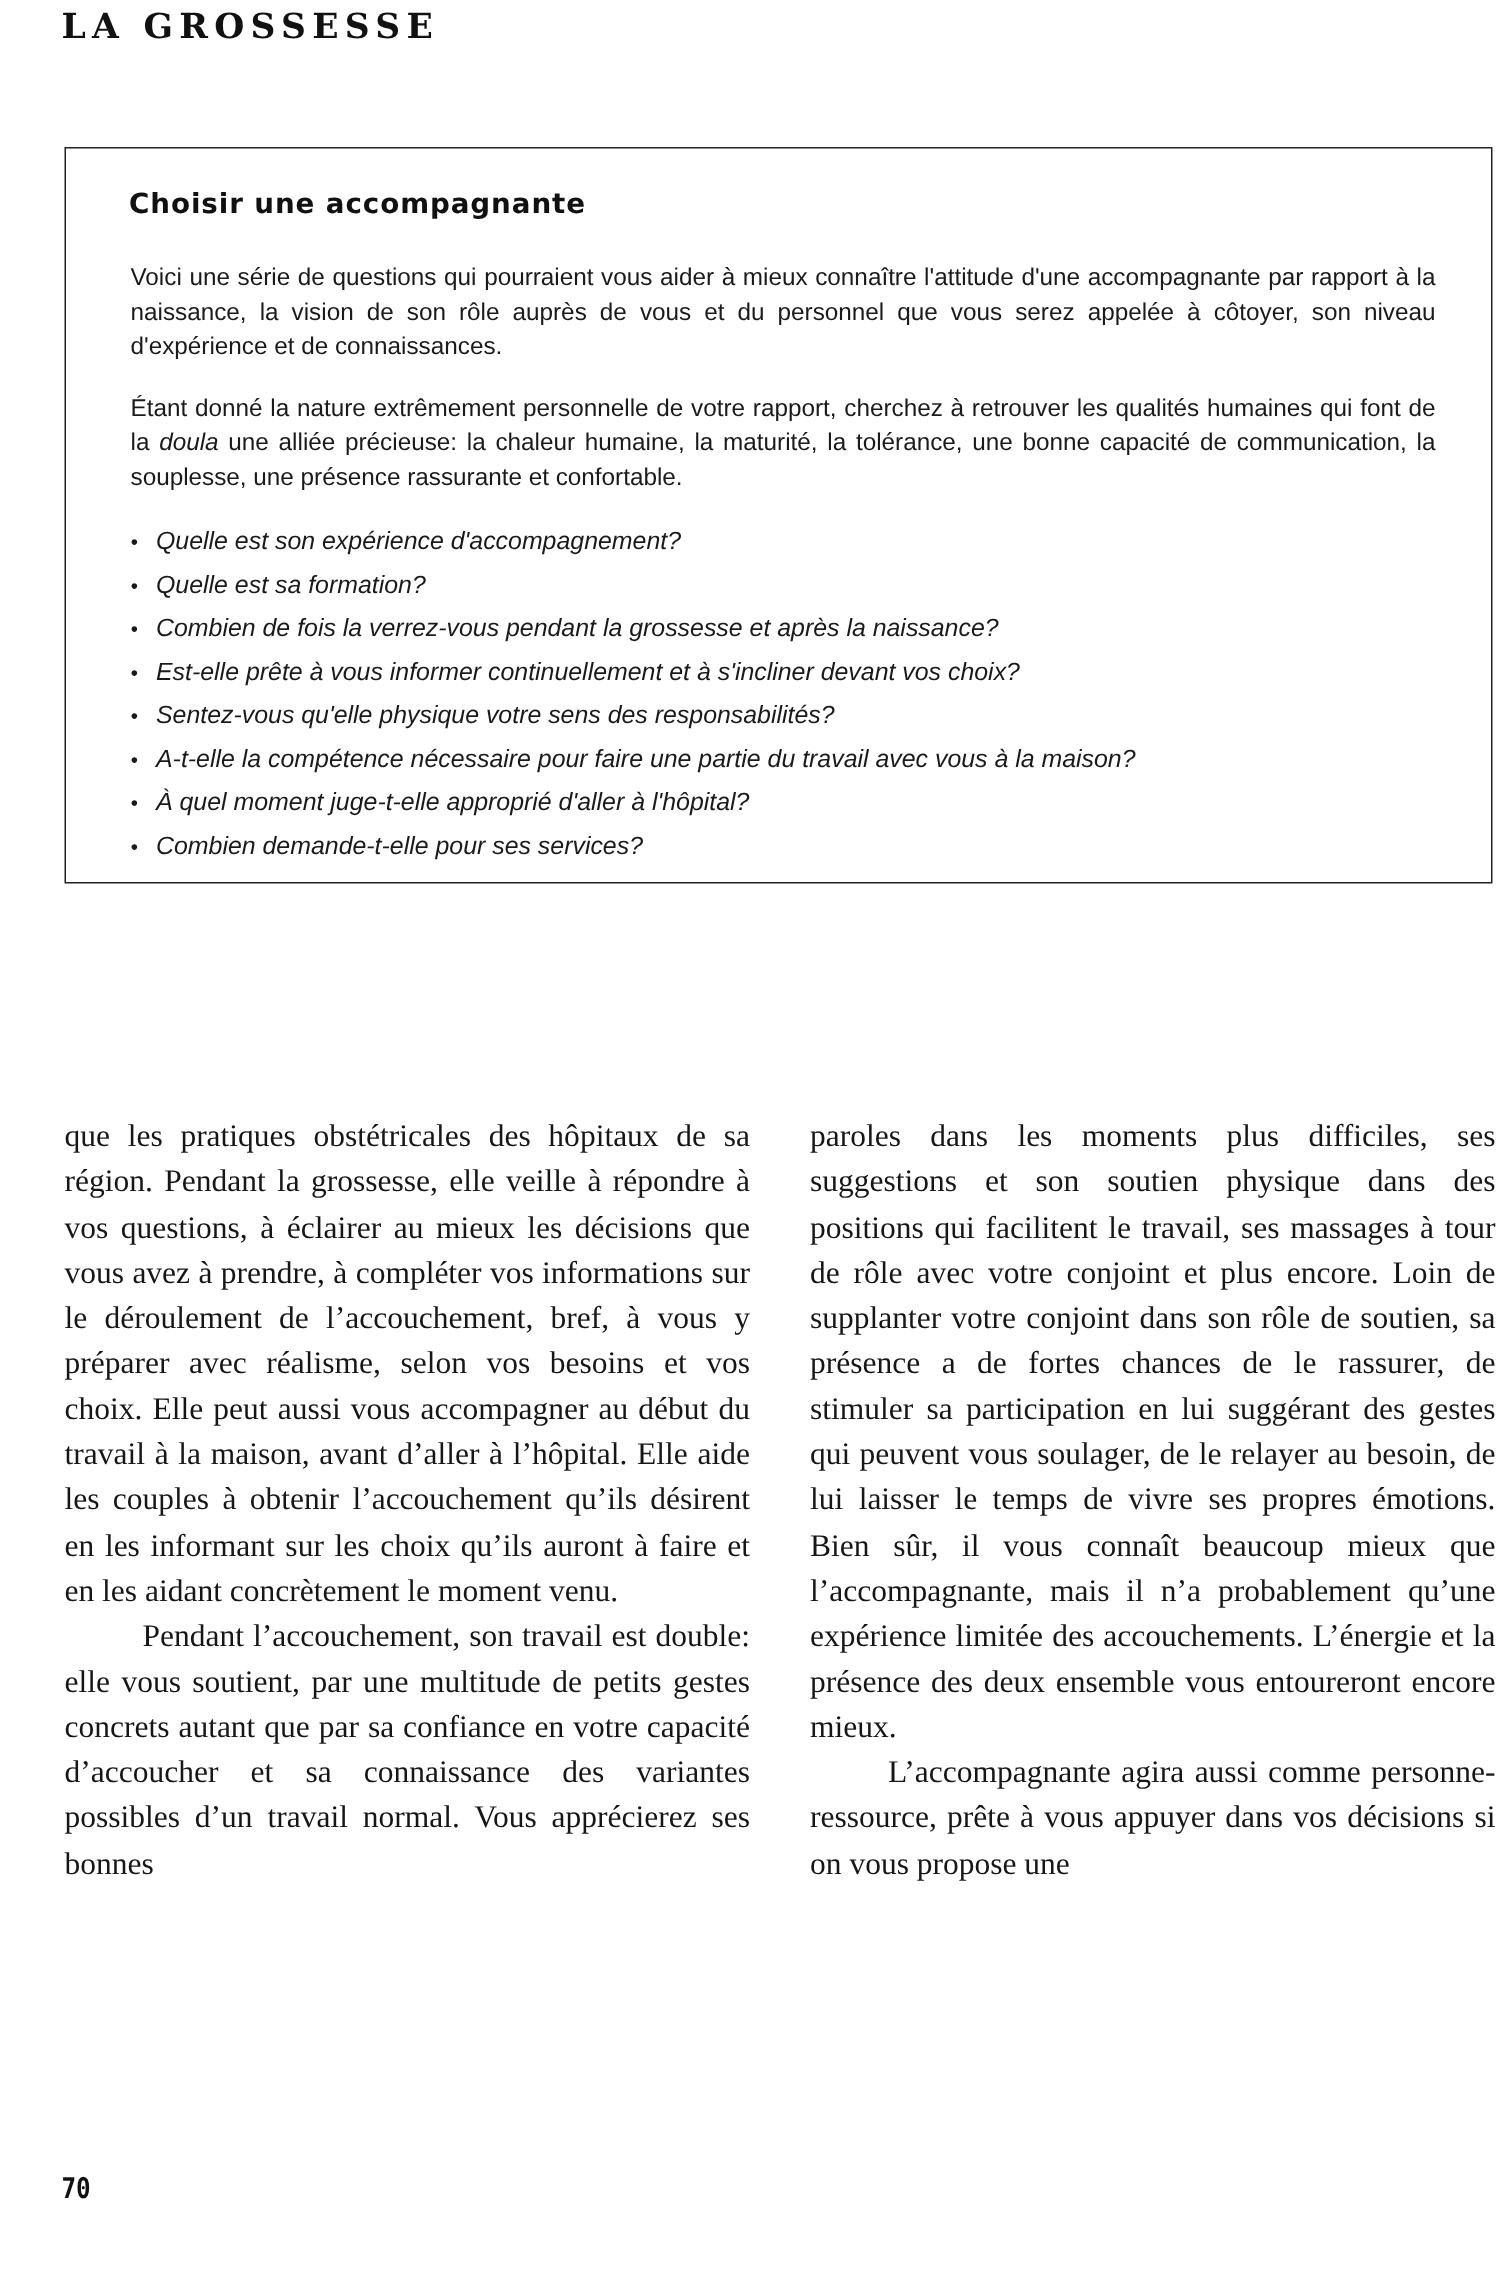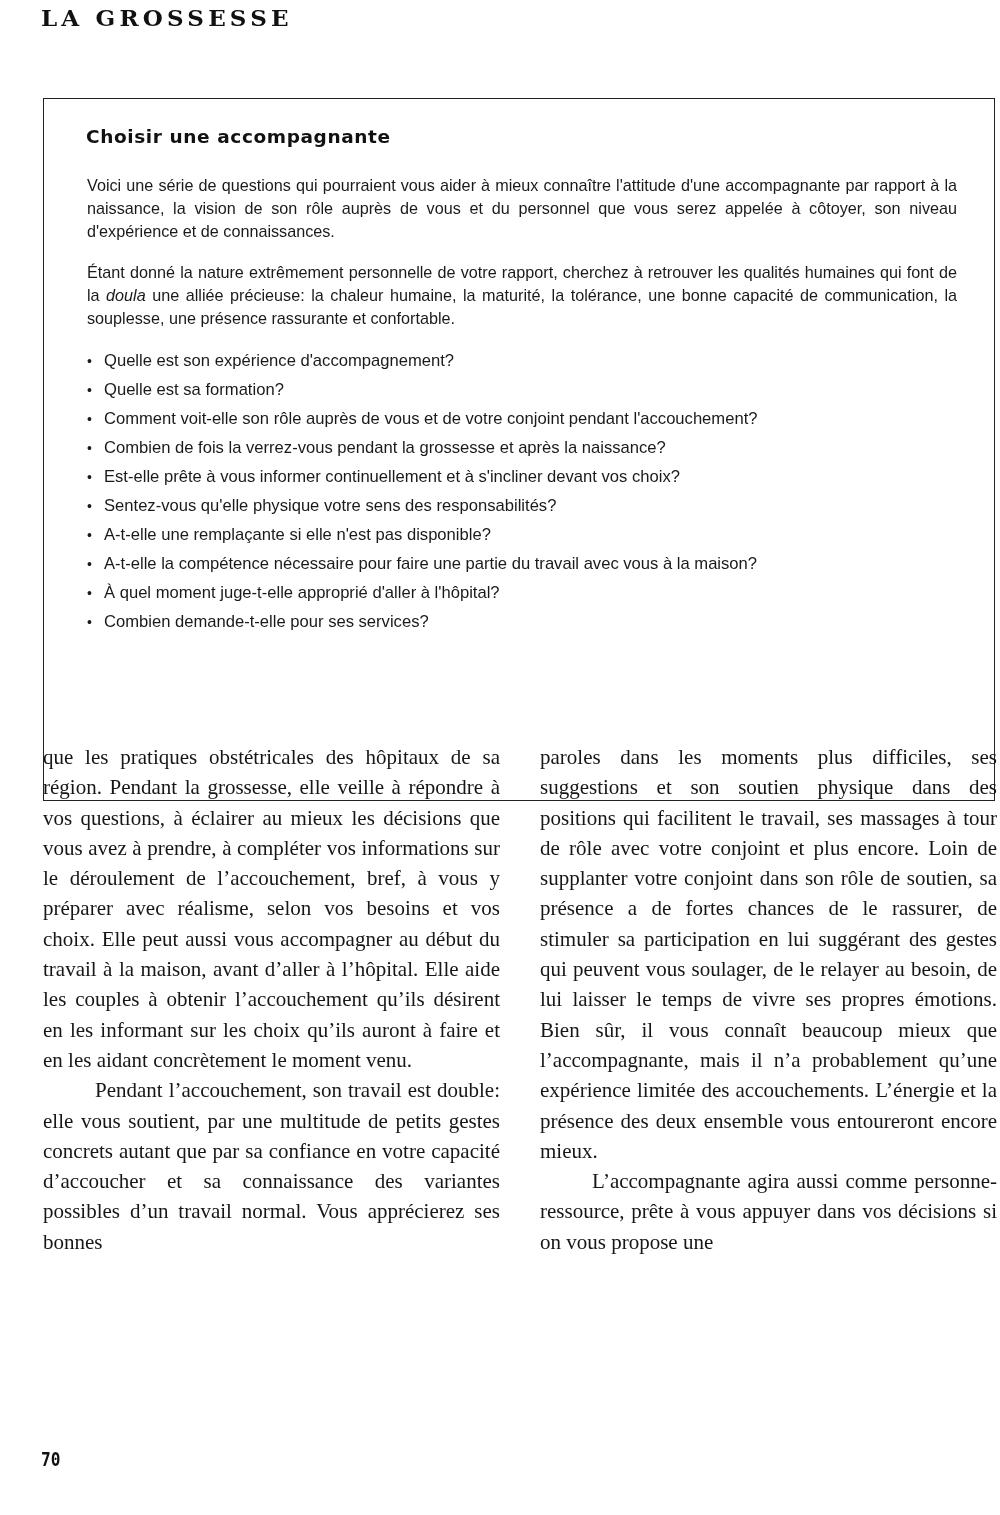--- a/index.html
+++ b/index.html
@@ -10,7 +10,7 @@
       font-size: 23px; letter-spacing: 4.2px; color: #111;
     }
     .sidebar-box {
-      position: absolute; left: 43px; top: 98px; width: 952px; height: 703px;
+      position: absolute; left: 43px; top: 98px; width: 952px; height: 491px;
       border: 1.5px solid #222; box-sizing: border-box;
       font-family: "Liberation Sans", sans-serif; color: #1a1a1a;
     }

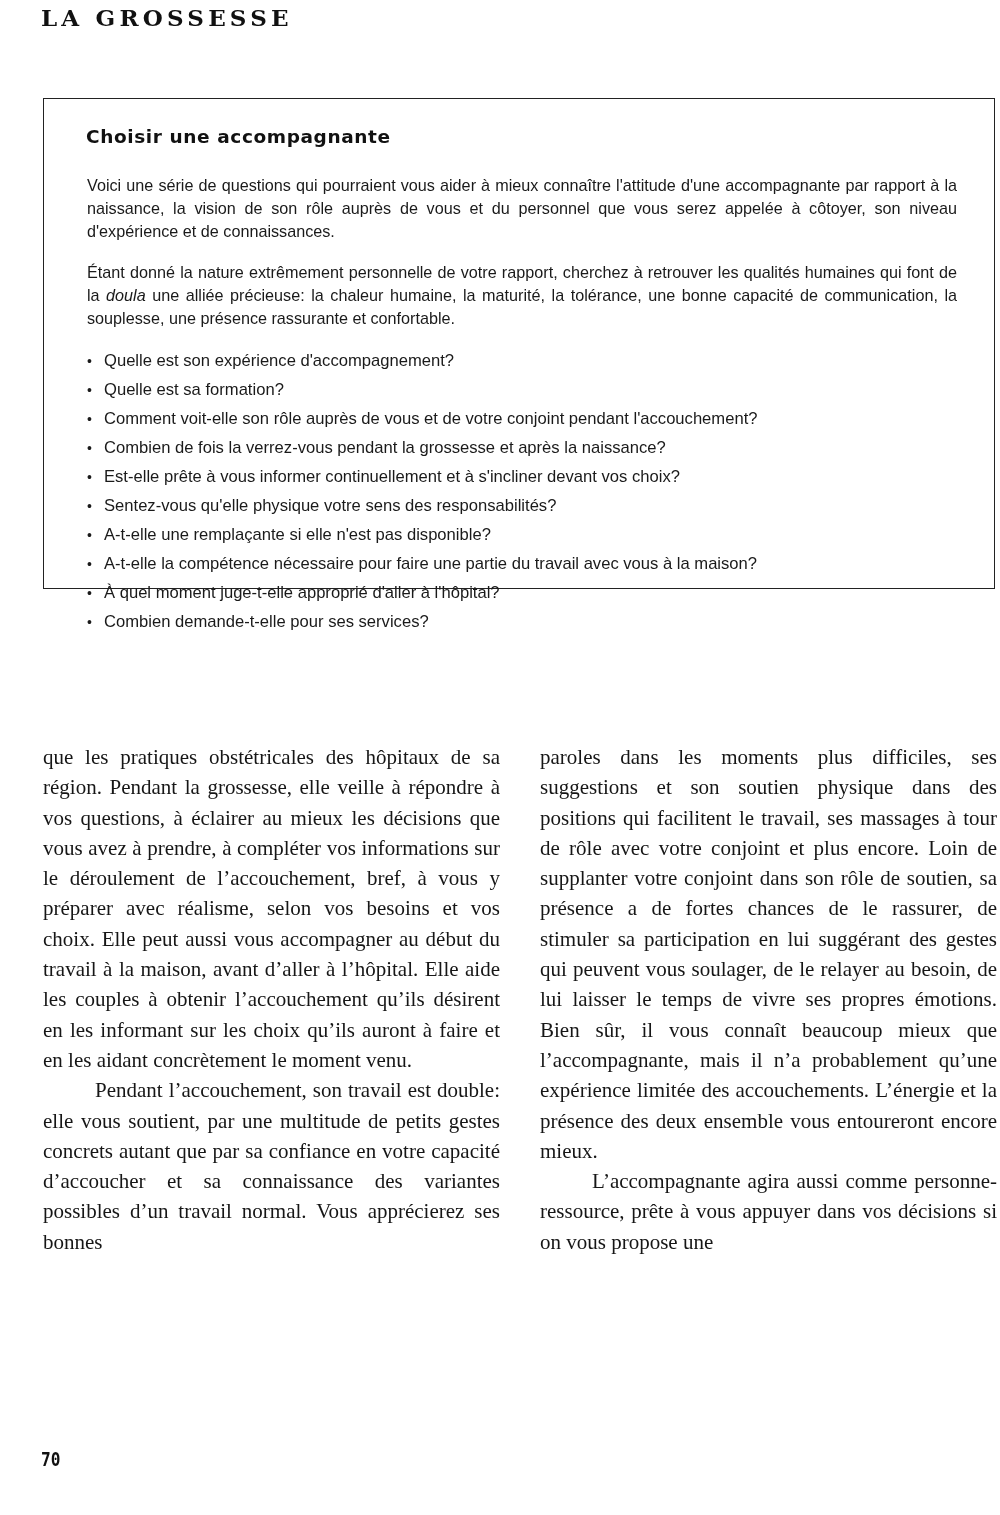--- a/index.html
+++ b/index.html
@@ -25,7 +25,7 @@
     }
     .box-para.p1 { top: 75px; }
     .box-para.p2 { top: 162px; }
-    .box-list { position: absolute; left: 43px; top: 247px; margin: 0; padding: 0; list-style: none; }
+    .box-list { position: absolute; left: 43px; top: 247px; margin: 0; padding: 0; list-style: none; font-style: italic; }
     .box-list li { font-size: 16.6px; line-height: 29px; height: 29px; white-space: nowrap; }
     .bullet { display: inline-block; width: 17px; font-size: 14px; }
     .column {

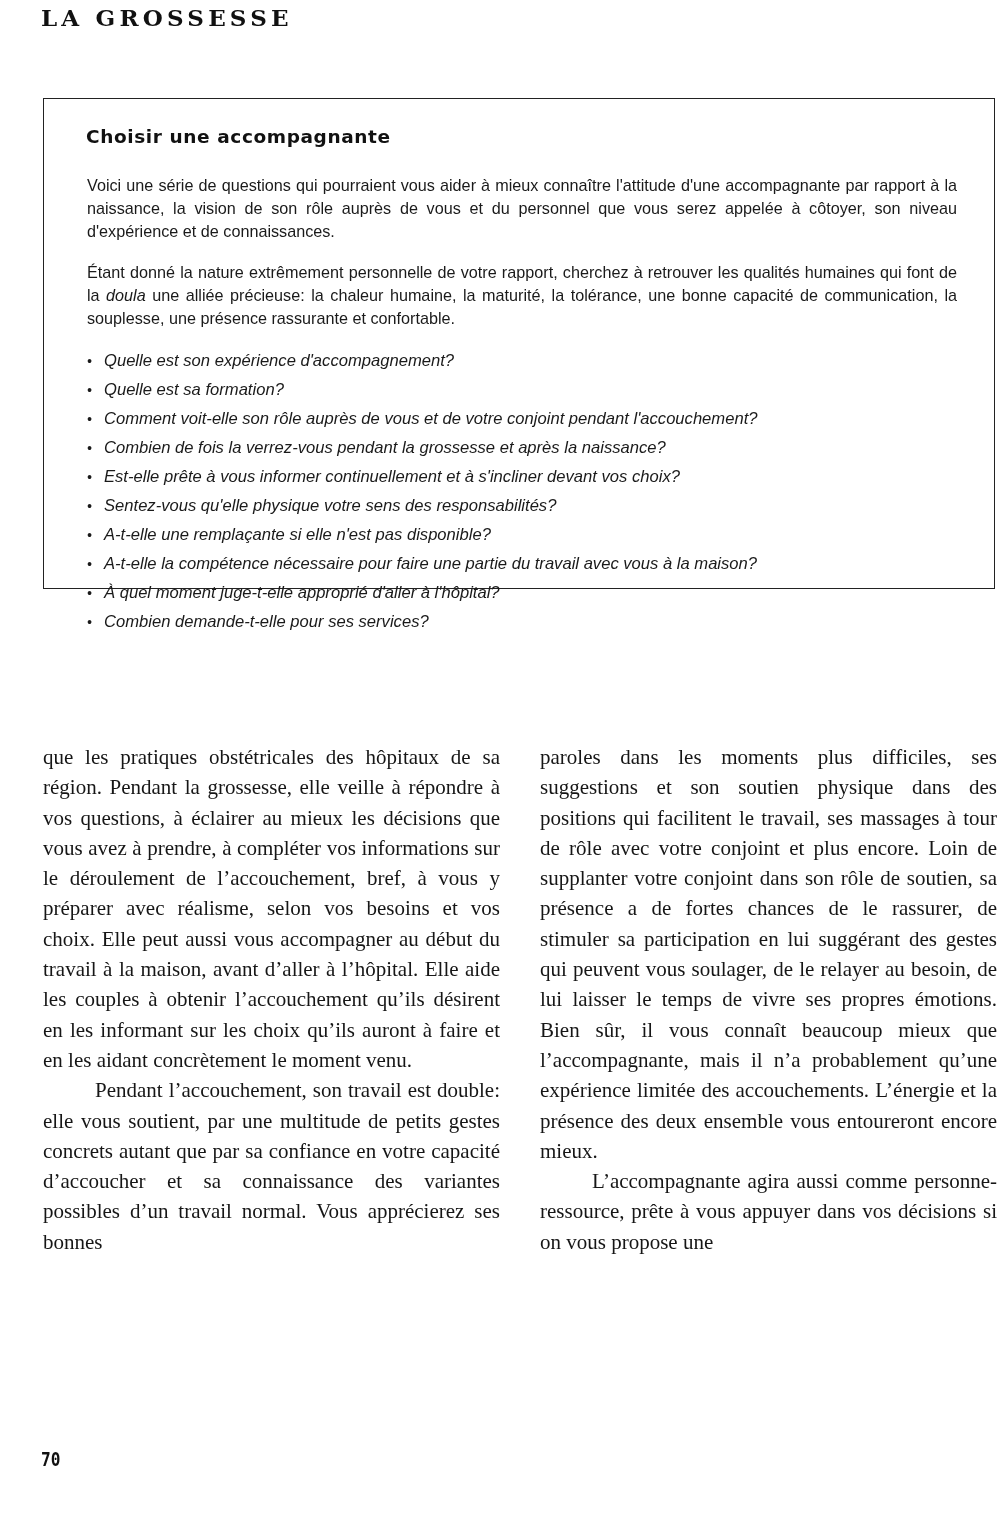--- a/index.html
+++ b/index.html
@@ -55,7 +55,6 @@
   <ul class="box-list">
     <li><span class="bullet">•</span><span>Quelle est son expérience d'accompagnement?</span></li>
     <li><span class="bullet">•</span><span>Quelle est sa formation?</span></li>
-    <li><span class="bullet">•</span><span>Comment voit-elle son rôle auprès de vous et de votre conjoint pendant l'accouchement?</span></li>
     <li><span class="bullet">•</span><span>Combien de fois la verrez-vous pendant la grossesse et après la naissance?</span></li>
     <li><span class="bullet">•</span><span>Est-elle prête à vous informer continuellement et à s'incliner devant vos choix?</span></li>
     <li><span class="bullet">•</span><span>Sentez-vous qu'elle physique votre sens des responsabilités?</span></li>

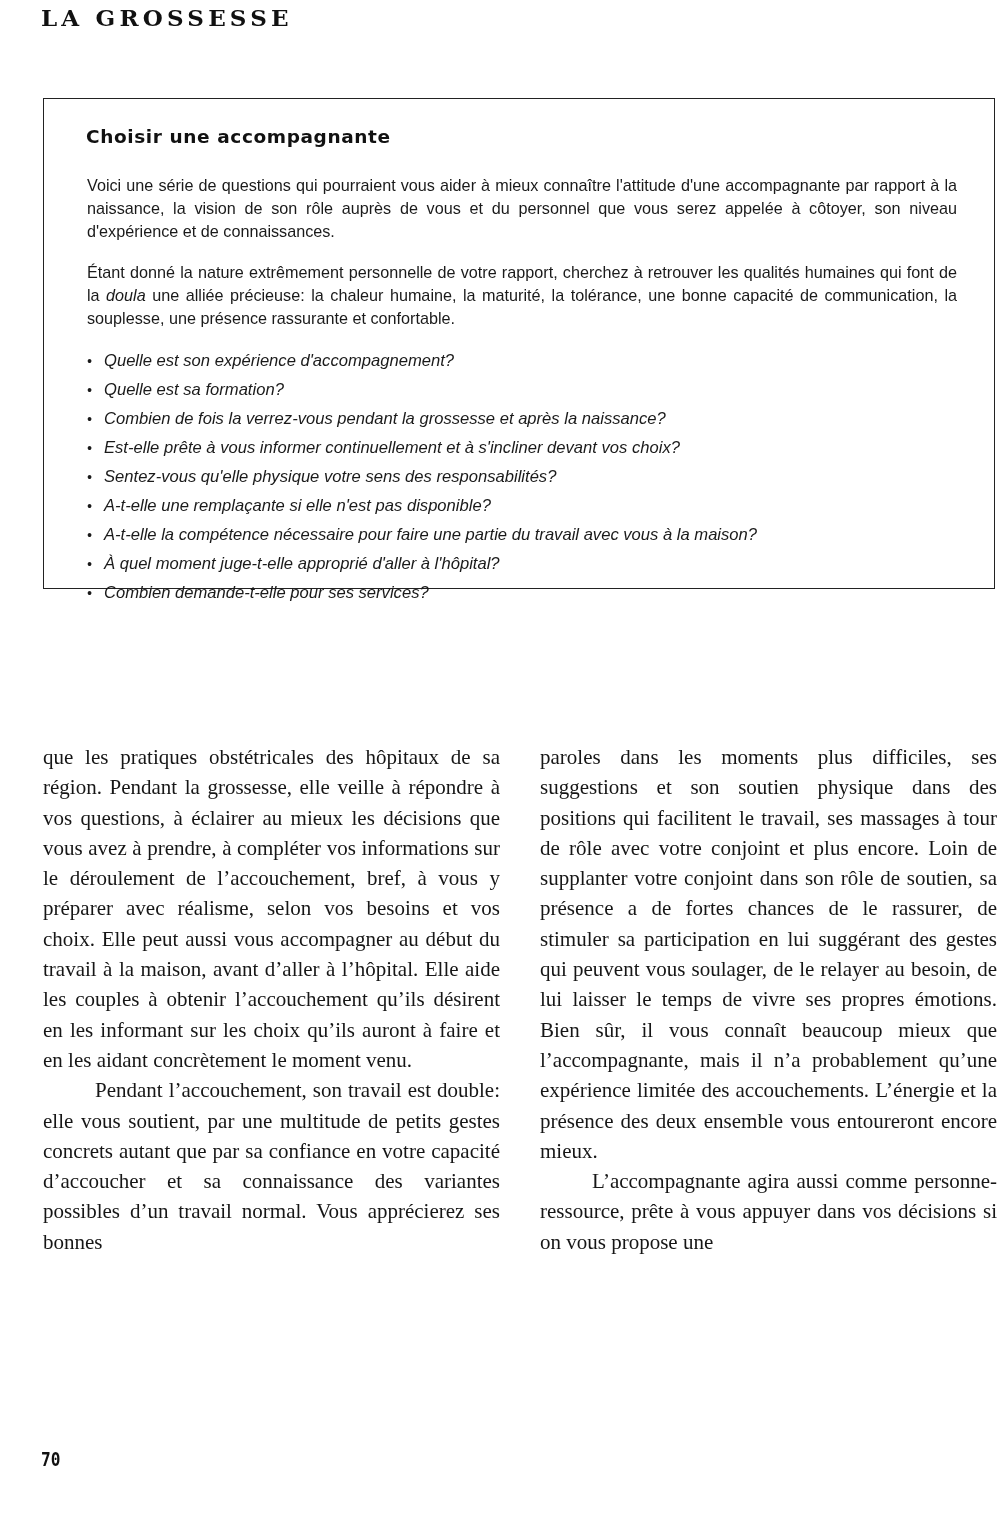--- a/index.html
+++ b/index.html
@@ -58,7 +58,6 @@
     <li><span class="bullet">•</span><span>Combien de fois la verrez-vous pendant la grossesse et après la naissance?</span></li>
     <li><span class="bullet">•</span><span>Est-elle prête à vous informer continuellement et à s'incliner devant vos choix?</span></li>
     <li><span class="bullet">•</span><span>Sentez-vous qu'elle physique votre sens des responsabilités?</span></li>
-    <li><span class="bullet">•</span><span>A-t-elle une remplaçante si elle n'est pas disponible?</span></li>
     <li><span class="bullet">•</span><span>A-t-elle la compétence nécessaire pour faire une partie du travail avec vous à la maison?</span></li>
     <li><span class="bullet">•</span><span>À quel moment juge-t-elle approprié d'aller à l'hôpital?</span></li>
     <li><span class="bullet">•</span><span>Combien demande-t-elle pour ses services?</span></li>

